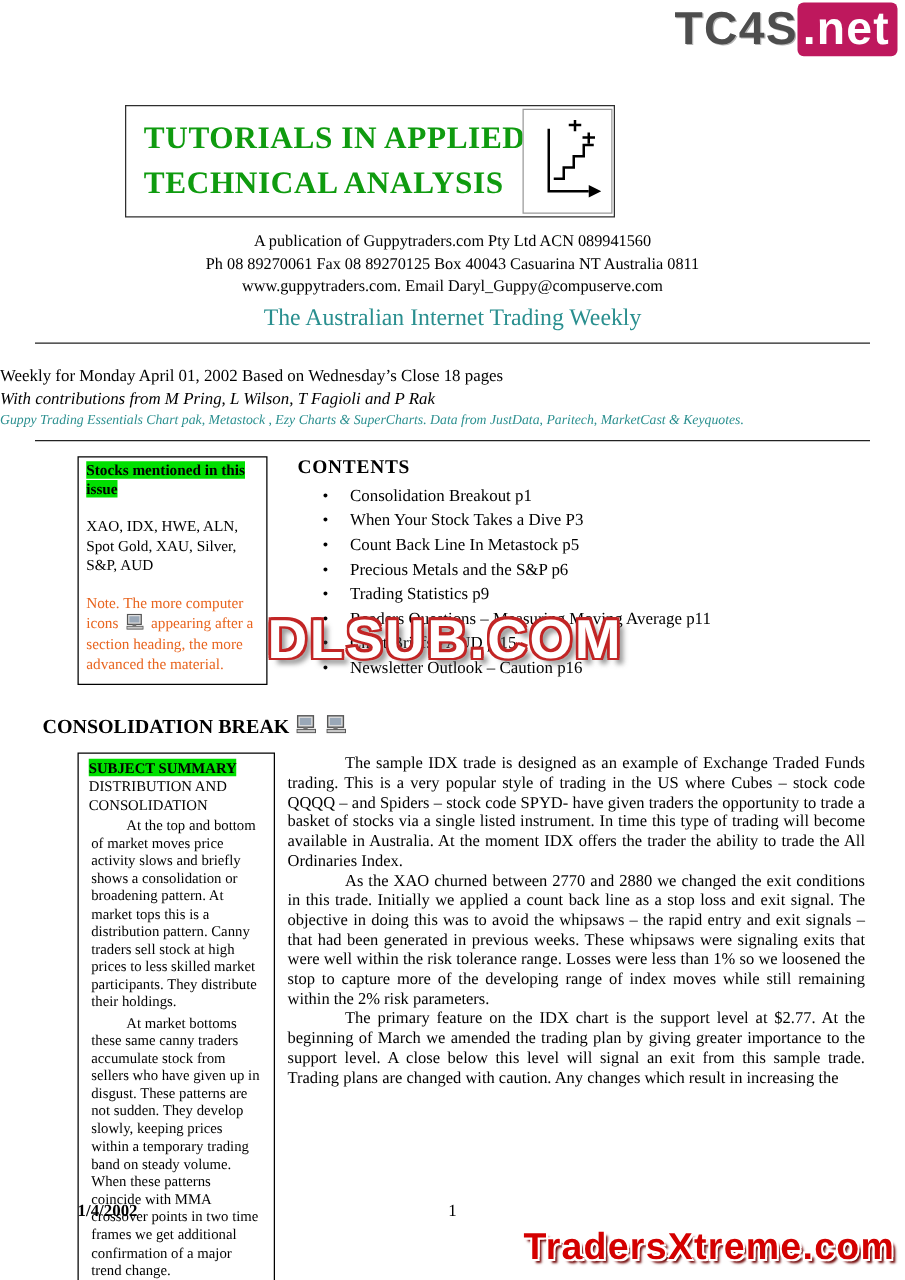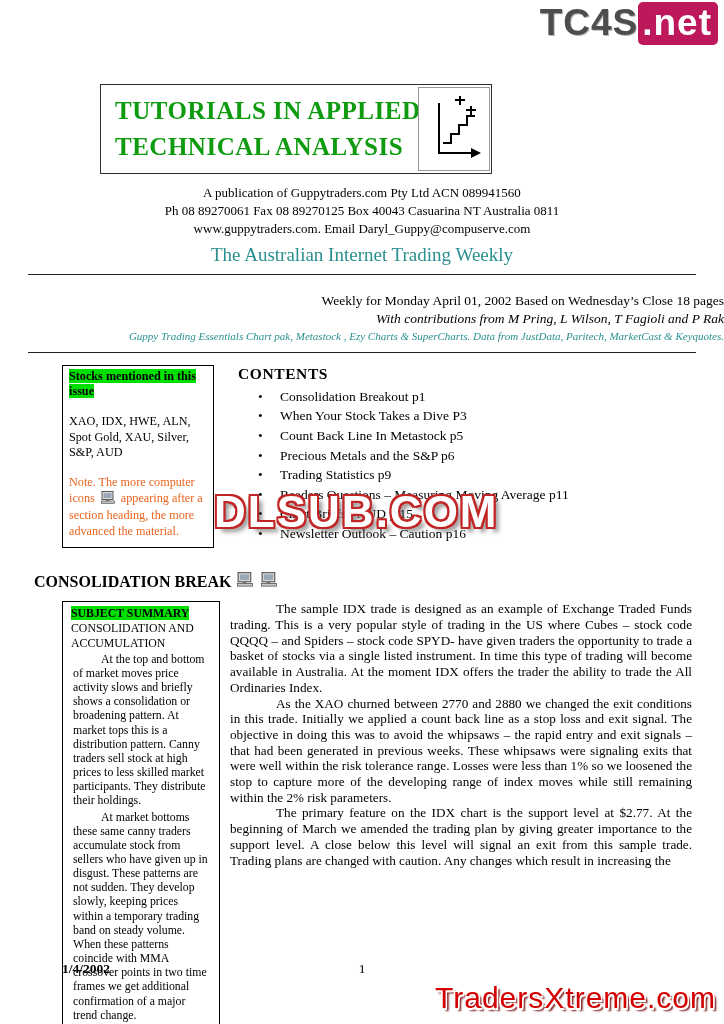--- a/index.html
+++ b/index.html
@@ -22,7 +22,7 @@
 
   .rule { border:none; border-top:1.5px solid #222; margin:8px 28px; }
 
-  .issue-info { text-align:right; font-size:13.5px; line-height:1.35;margin-top:17px; }
+  .issue-info { text-align:left; font-size:13.5px; line-height:1.35;margin-top:17px; }
   .contributors { font-style:italic; }
   .tools { color:#2a8f8f; font-style:italic; font-size:11px; margin-top:1px; }
 

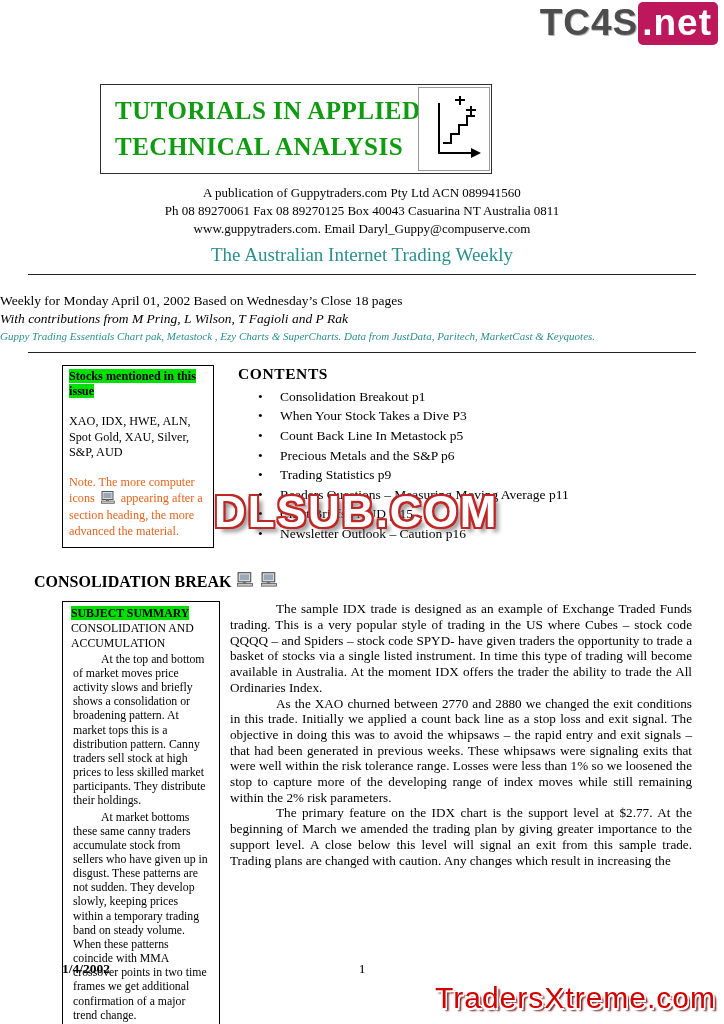--- a/index.html
+++ b/index.html
@@ -188,7 +188,7 @@
   <div class="body-row">
     <div class="subject-box">
       <span class="hl-green">SUBJECT SUMMARY</span>
-      <div class="subject-sub">CONSOLIDATION AND ACCUMULATION</div>
+      <div class="subject-sub">DISTRIBUTION AND CONSOLIDATION</div>
       <p>At the top and bottom of market moves price activity slows and briefly shows a consolidation or broadening pattern. At market tops this is a distribution pattern. Canny traders sell stock at high prices to less skilled market participants. They distribute their holdings.</p>
       <p>At market bottoms these same canny traders accumulate stock from sellers who have given up in disgust. These patterns are not sudden. They develop slowly, keeping prices within a temporary trading band on steady volume. When these patterns coincide with MMA crossover points in two time frames we get additional confirmation of a major trend change.</p>
     </div>

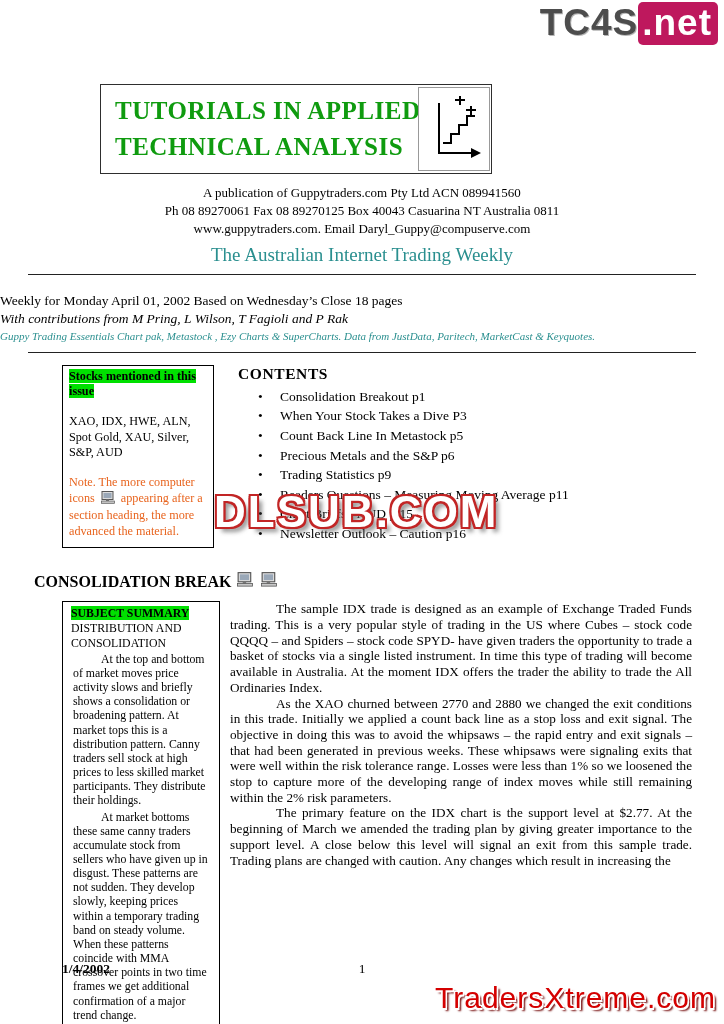--- a/index.html
+++ b/index.html
@@ -57,7 +57,7 @@
   .footer-page { position:absolute; left:0; right:0; top:961px; text-align:center; font-size:13.5px; }
 
   
-  .wm-bottom { position:absolute; top:981px; right:8px; font-family:"Liberation Sans", sans-serif; font-weight:normal; font-size:30px; letter-spacing:1px; color:#d40000;
+  .wm-bottom { position:absolute; top:981px; right:8px; font-family:"Liberation Sans", sans-serif; font-weight:bold; font-size:30px; letter-spacing:1px; color:#d40000;
     text-shadow:-1.5px -1.5px 0 #fff, 1.5px -1.5px 0 #fff, -1.5px 1.5px 0 #fff, 1.5px 1.5px 0 #fff, 3px 3px 2px #6e0000; }
 
   .comp-icon { display:inline-block; vertical-align:-2px; margin:0 3px; }

